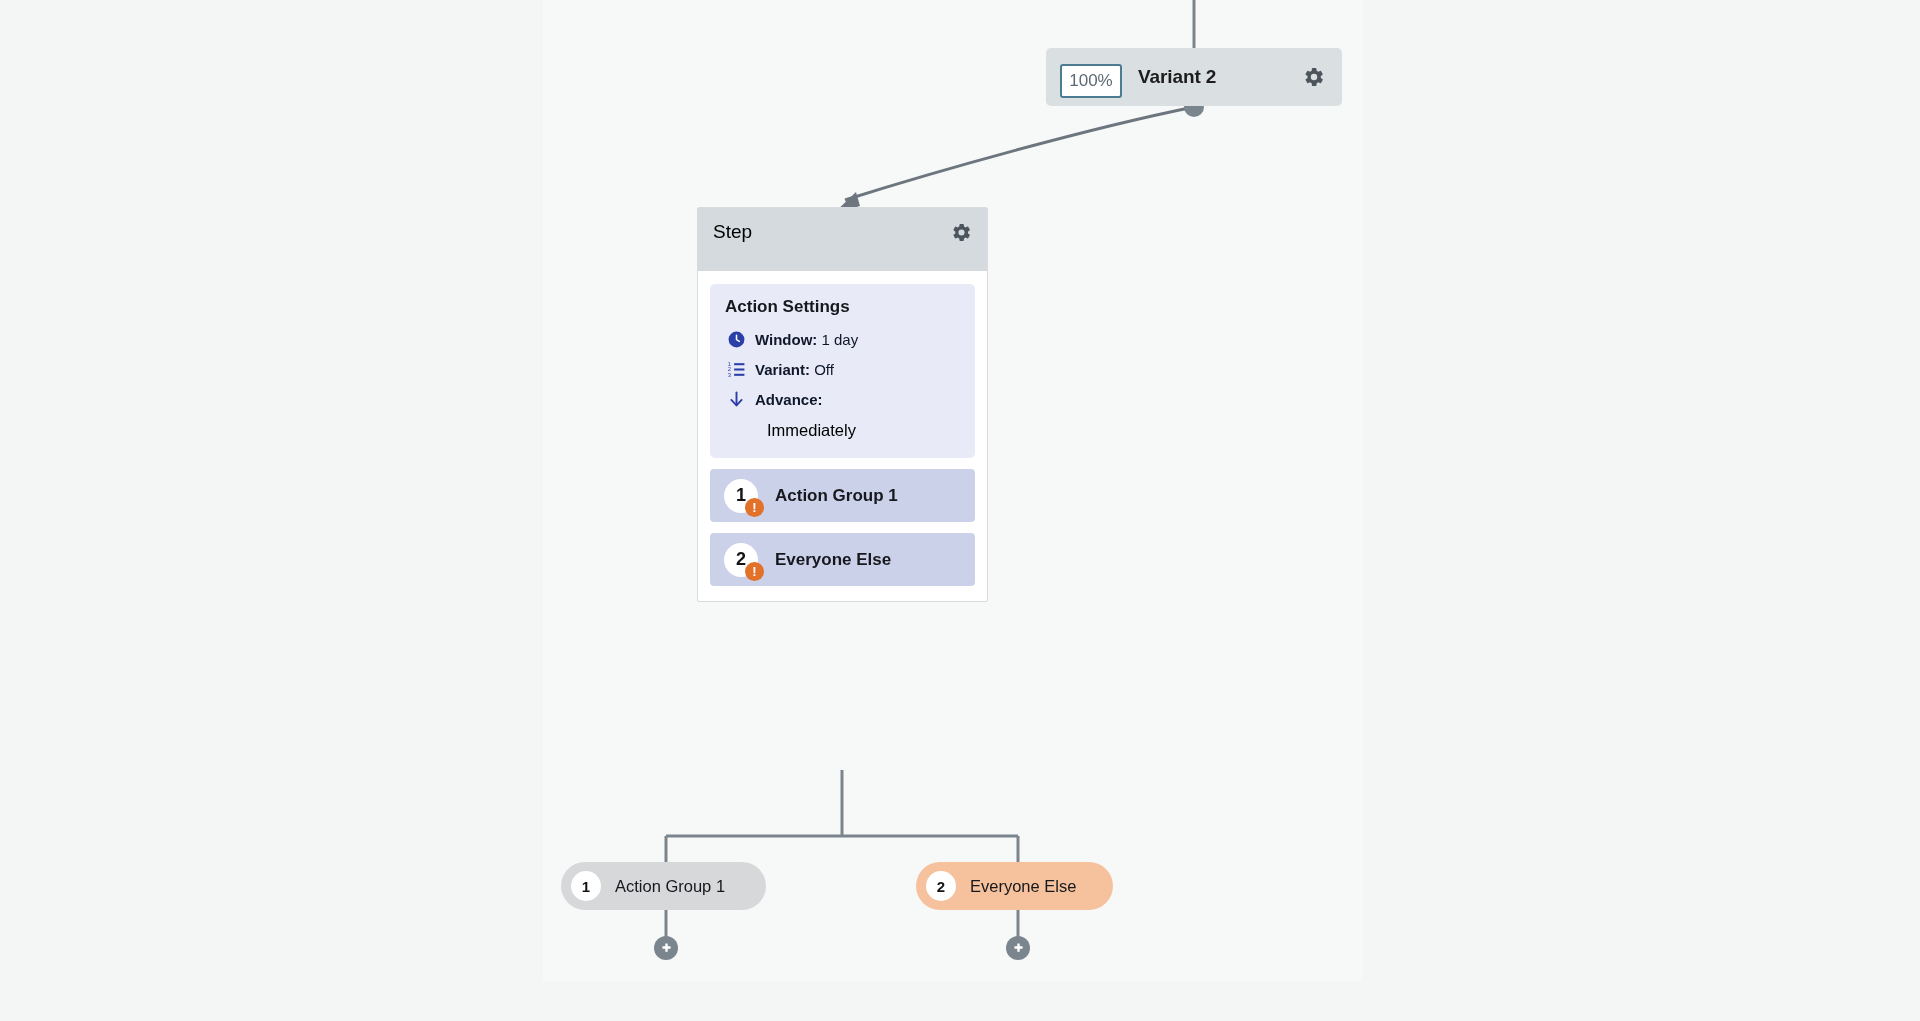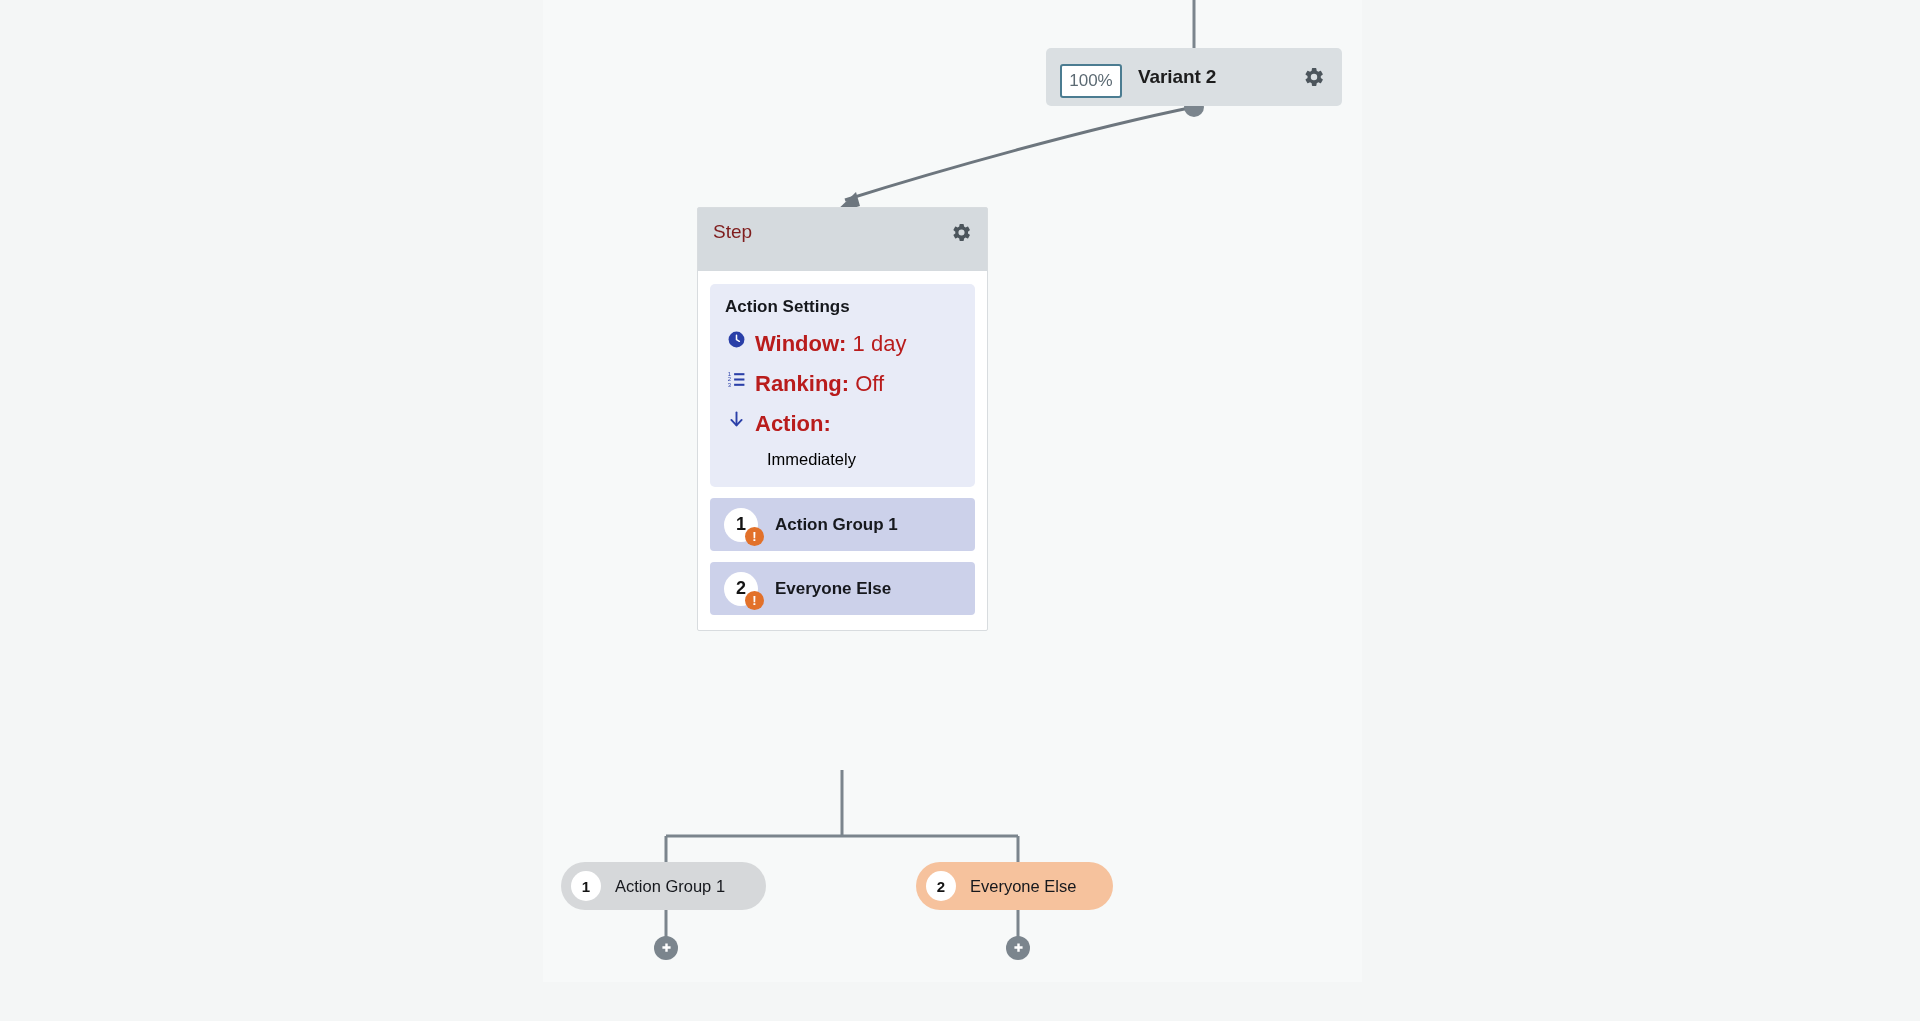--- a/index.html
+++ b/index.html
@@ -110,7 +110,7 @@
   }
   .step-title {
     font-size: 19px;
-    color: #7f1d1d;
+    color: #000000;
   }
   .step-gear { cursor: pointer; display:flex; }
 

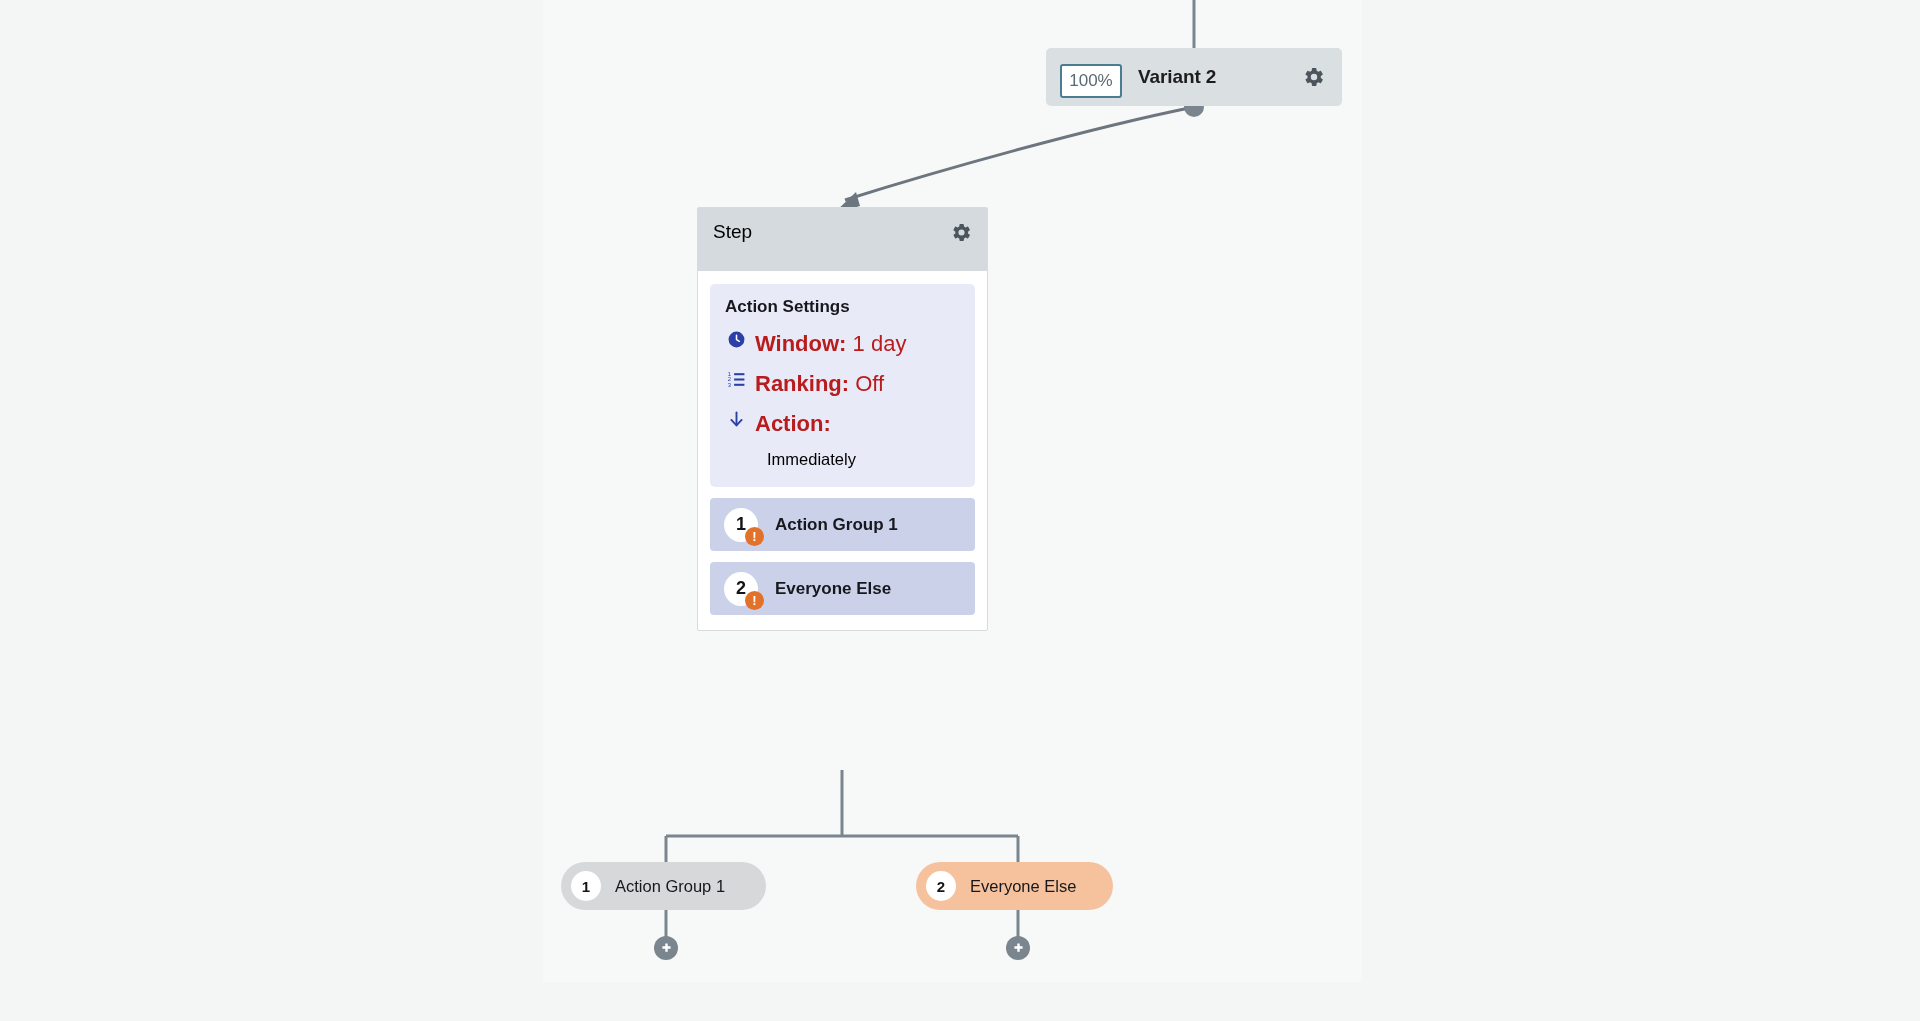--- a/index.html
+++ b/index.html
@@ -183,8 +183,8 @@
     padding-top: 1px;
   }
   .setting-text {
-    font-size: 22px;
-    color: #b91c1c;
+    font-size: 15px;
+    color: #0f172a;
     line-height: 1.4;
   }
   .setting-text b { font-weight: bold; }

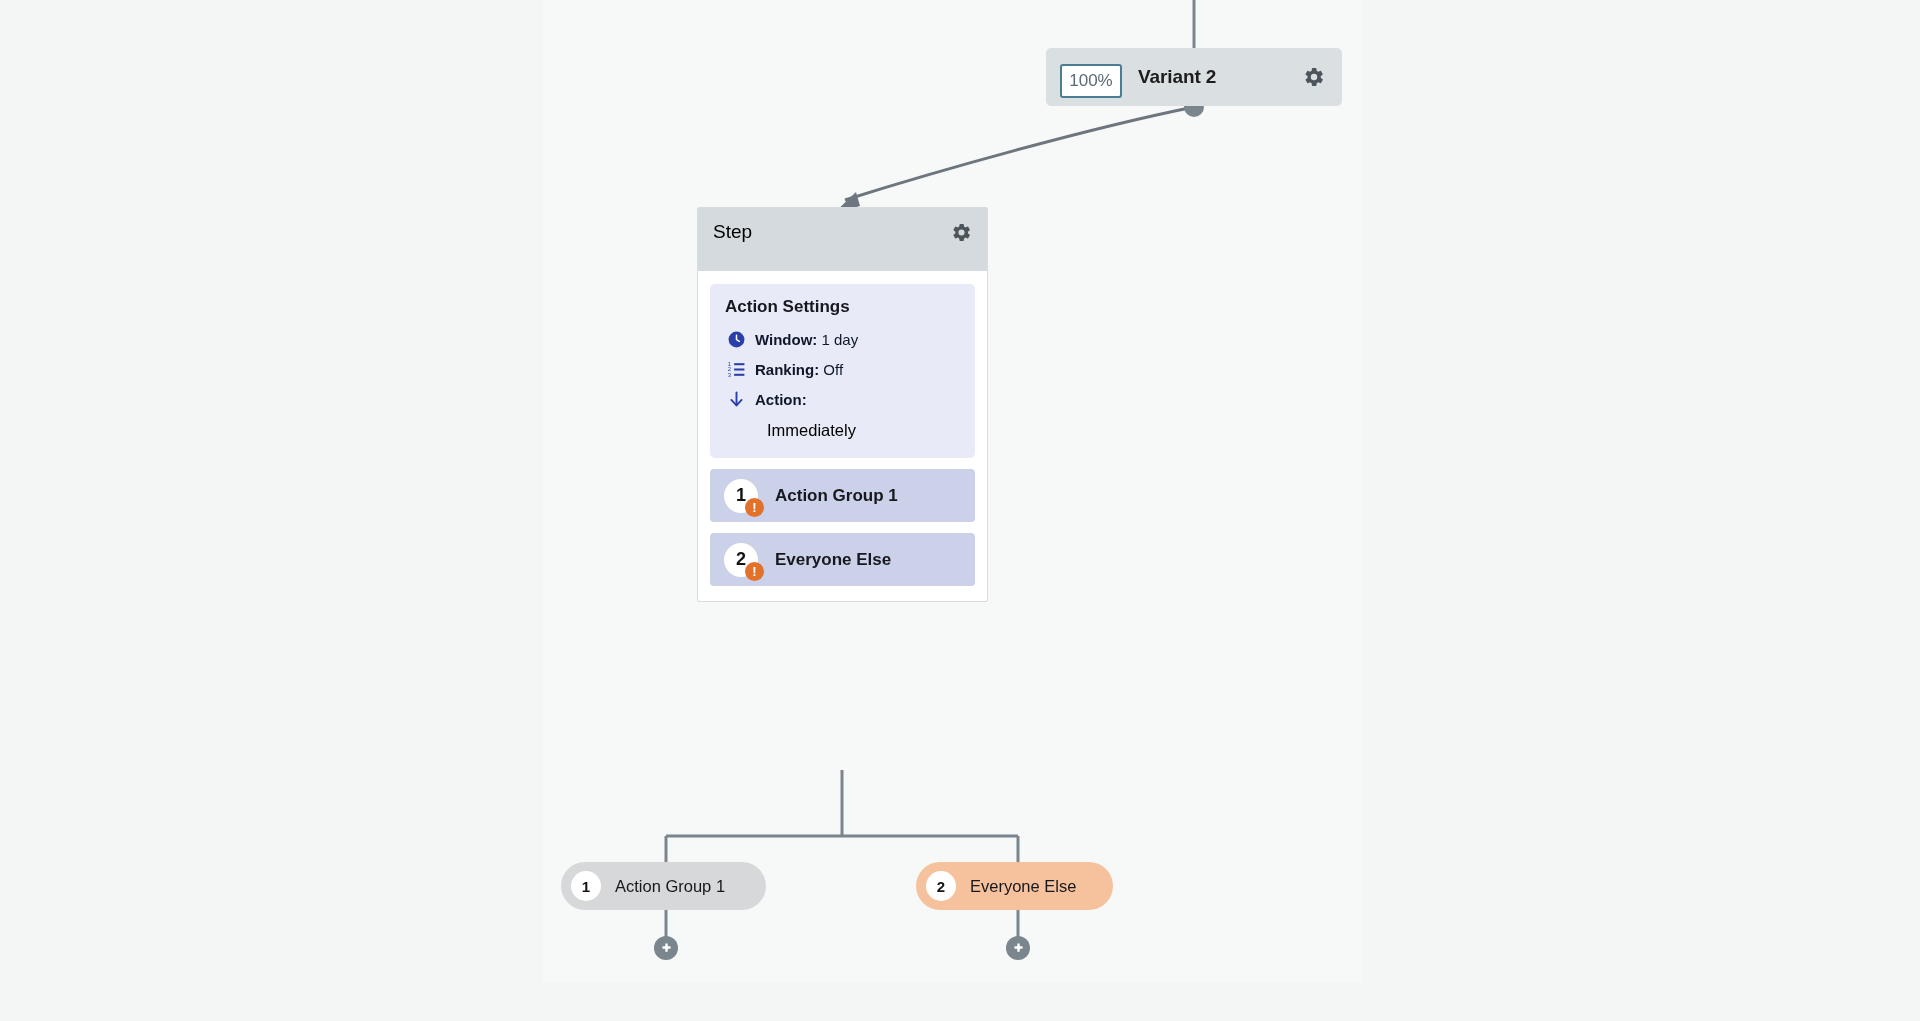--- a/index.html
+++ b/index.html
@@ -370,7 +370,7 @@
             </svg>
           </div>
           <div class="setting-text">
-            <b>Ranking:</b>
+            <b>Variant:</b>
             <span> Off</span>
           </div>
         </div>

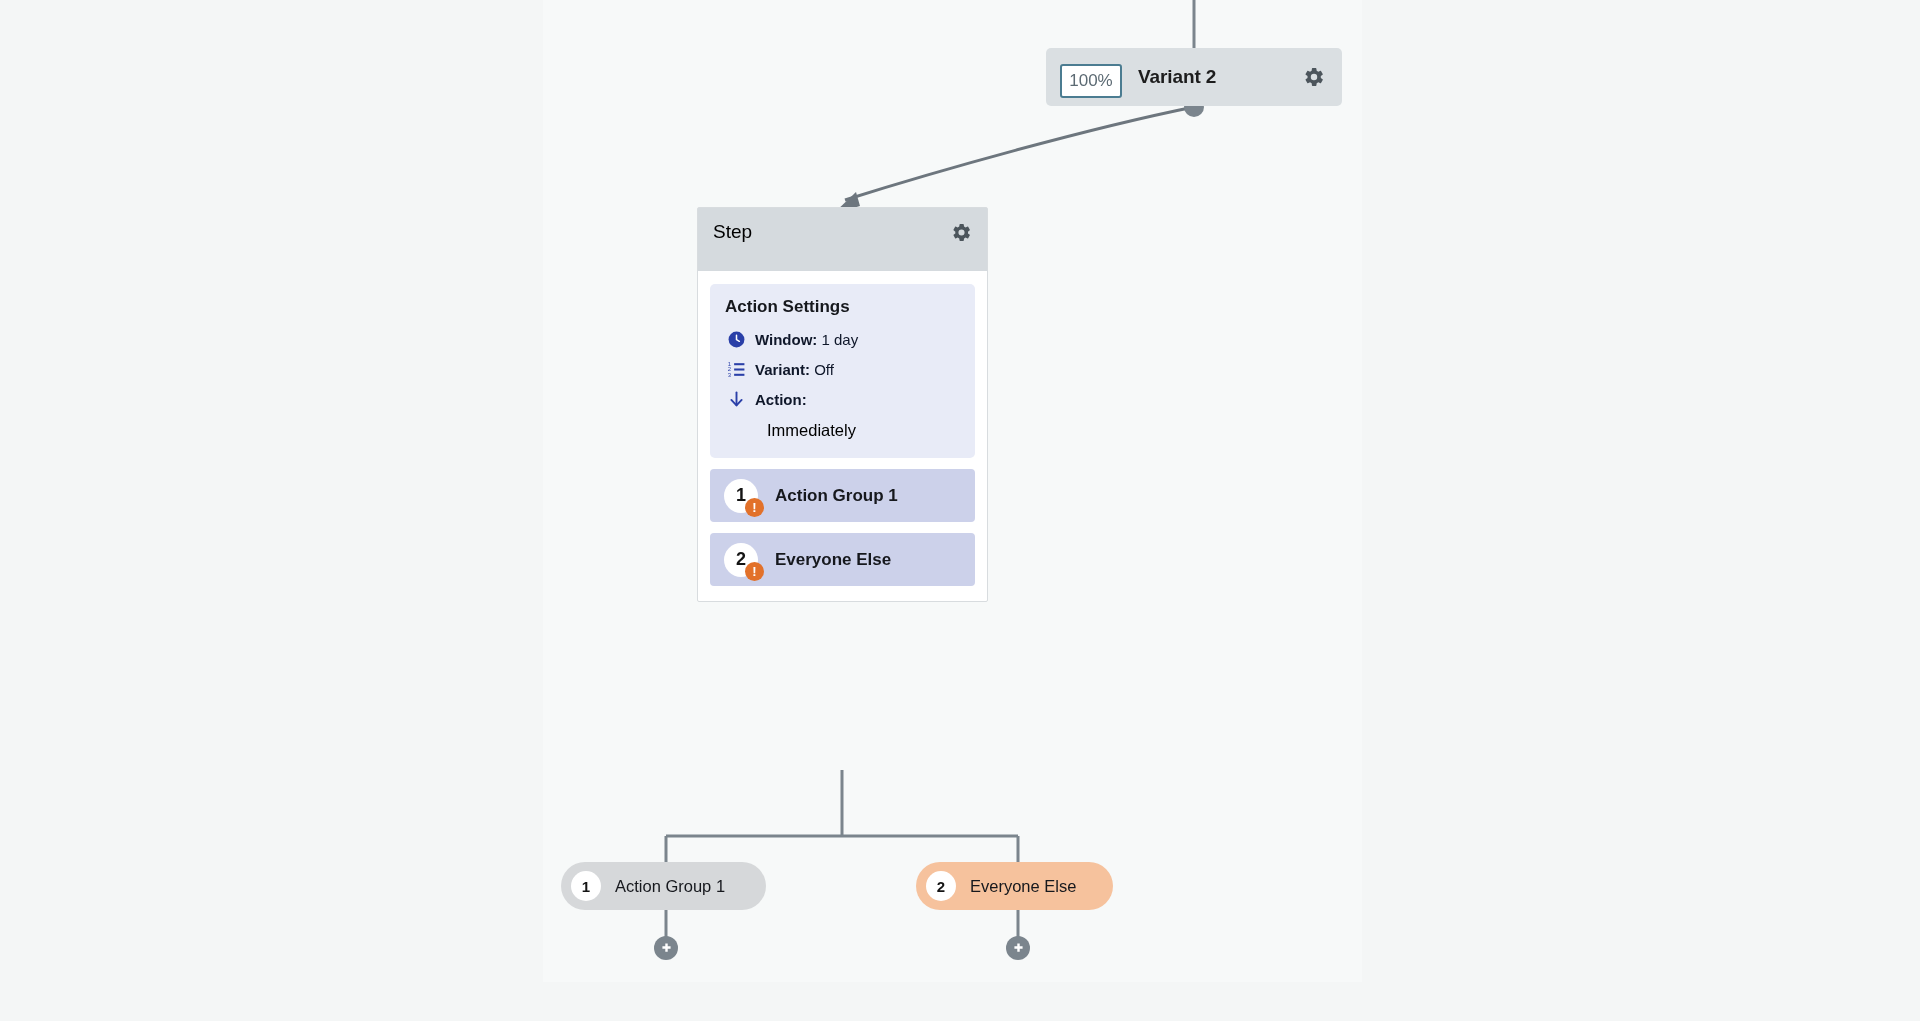--- a/index.html
+++ b/index.html
@@ -383,7 +383,7 @@
             </svg>
           </div>
           <div class="setting-text">
-            <b>Action:</b>
+            <b>Advance:</b>
           </div>
         </div>
         <div class="setting-sub">Immediately</div>

